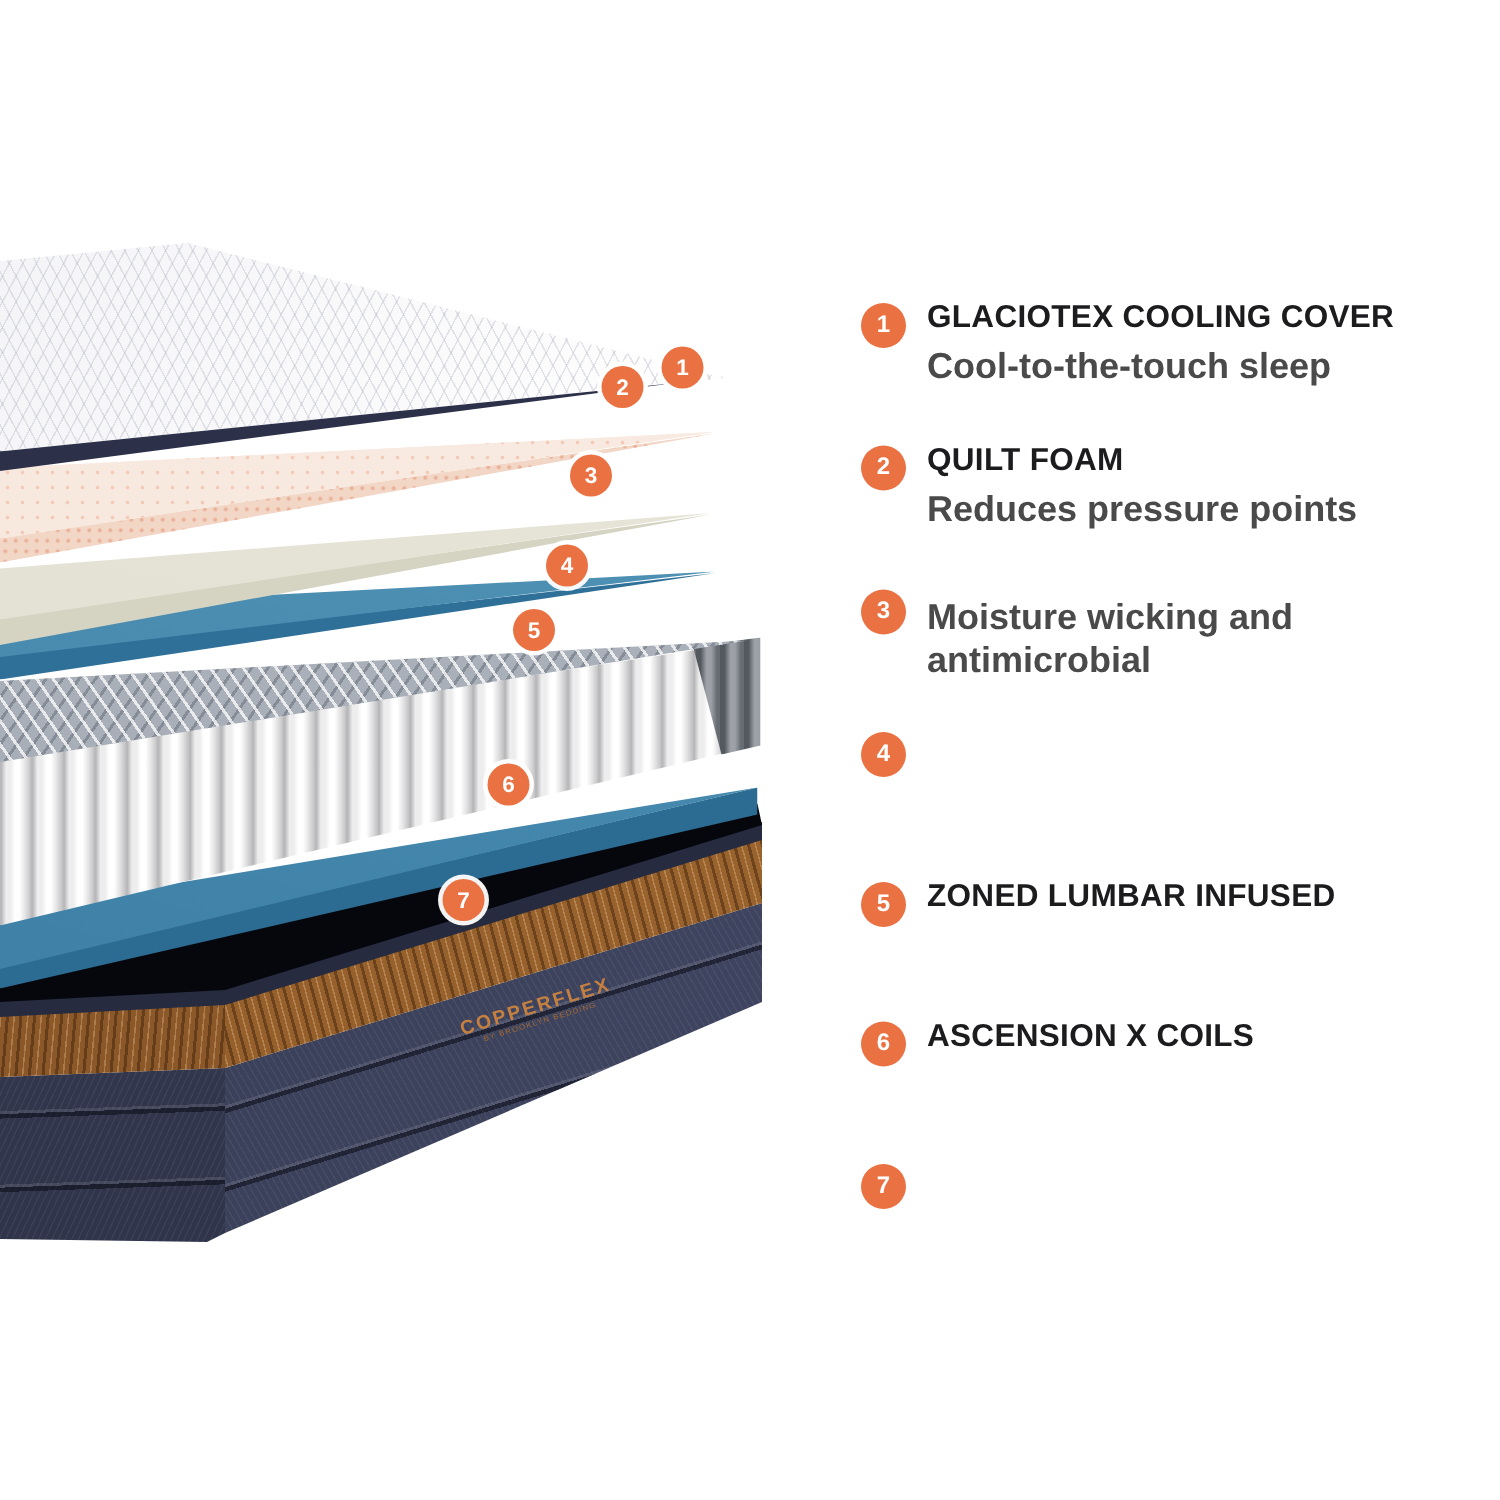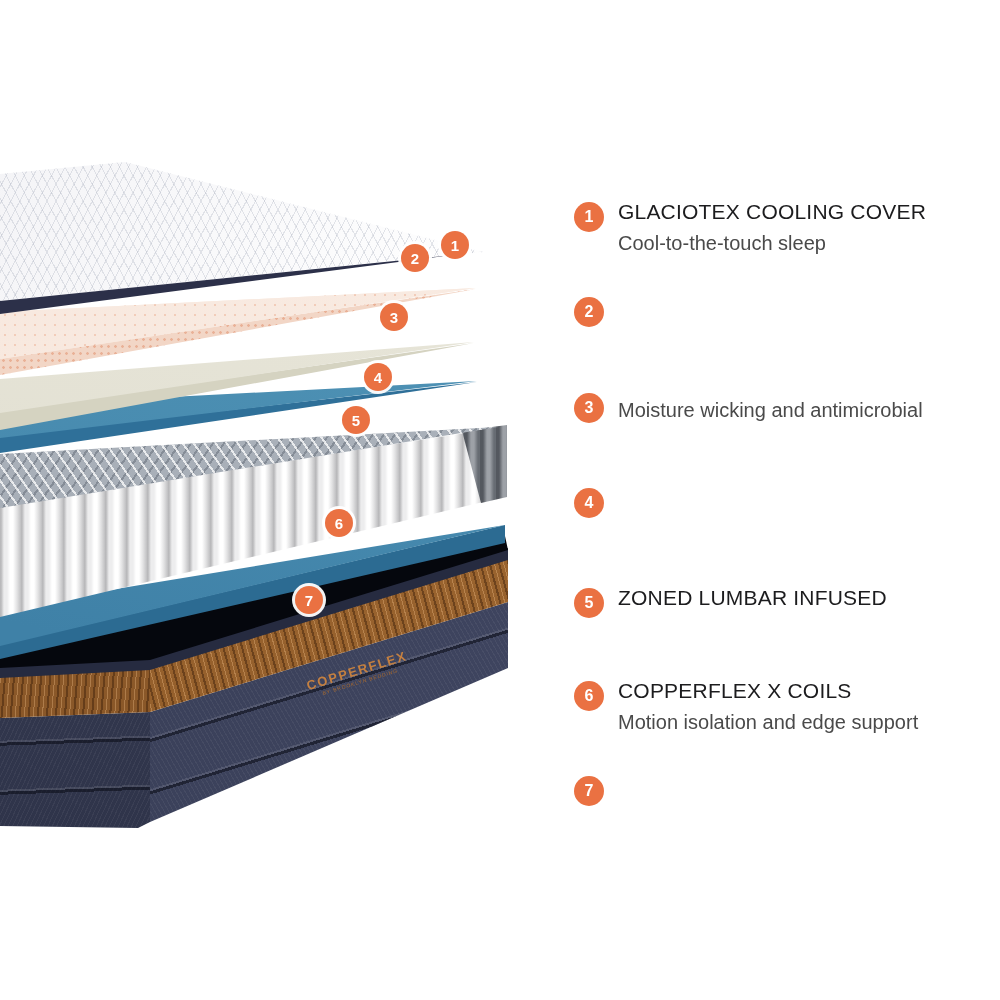--- a/index.html
+++ b/index.html
@@ -128,7 +128,7 @@
     background:var(--orange);color:#fff;font-weight:700;font-size:16px;
     display:flex;align-items:center;justify-content:center;
   }
-  .legend-title{font-size:21px;font-weight:400;color:#1c1c1e;letter-spacing:.2px;line-height:1.15;}
+  .legend-title{font-size:21px;font-weight:700;color:#1c1c1e;letter-spacing:.2px;line-height:1.15;}
   .legend-desc{font-size:20px;color:#4a4a4a;margin-top:7px;line-height:1.2;}
 </style>
 </head>

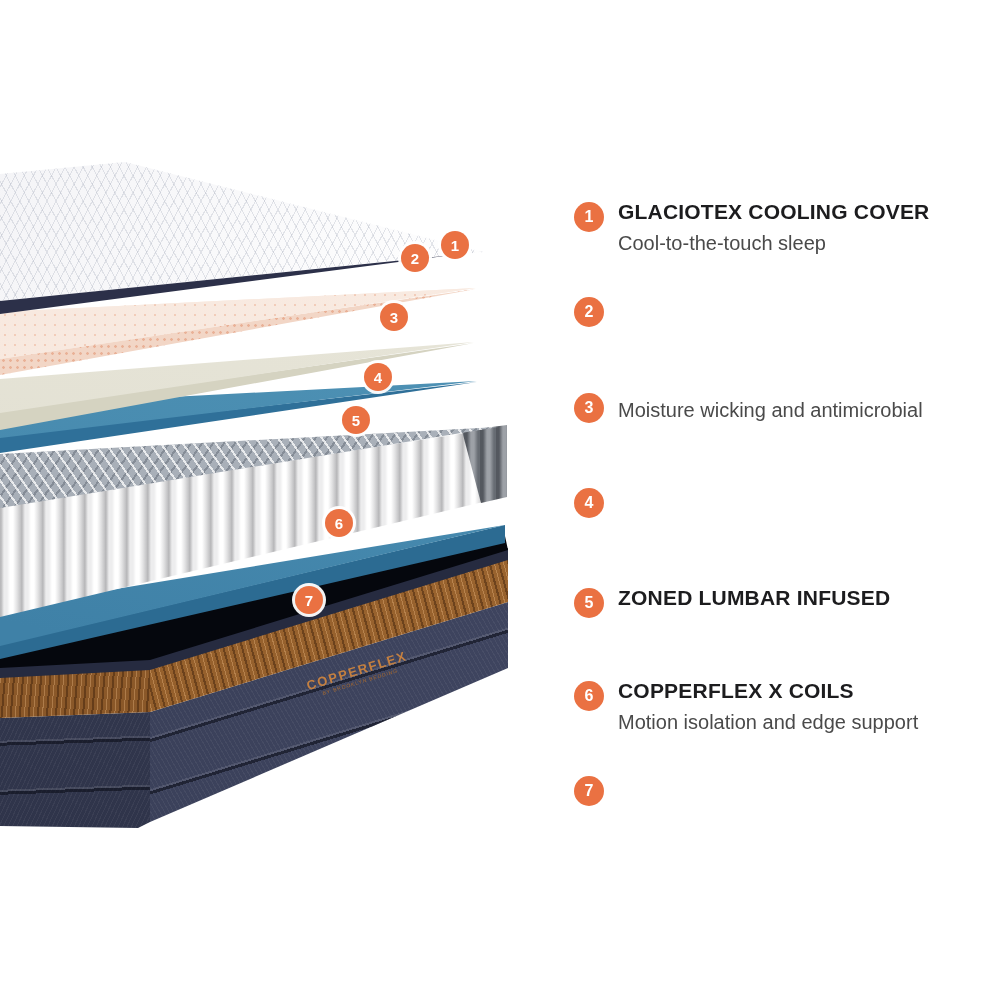--- a/index.html
+++ b/index.html
@@ -129,7 +129,7 @@
     display:flex;align-items:center;justify-content:center;
   }
   .legend-title{font-size:21px;font-weight:700;color:#1c1c1e;letter-spacing:.2px;line-height:1.15;}
-  .legend-desc{font-size:20px;color:#4a4a4a;margin-top:7px;line-height:1.2;}
+  .legend-desc{font-size:24px;color:#4a4a4a;margin-top:7px;line-height:1.2;font-weight:bold;}
 </style>
 </head>
 <body>

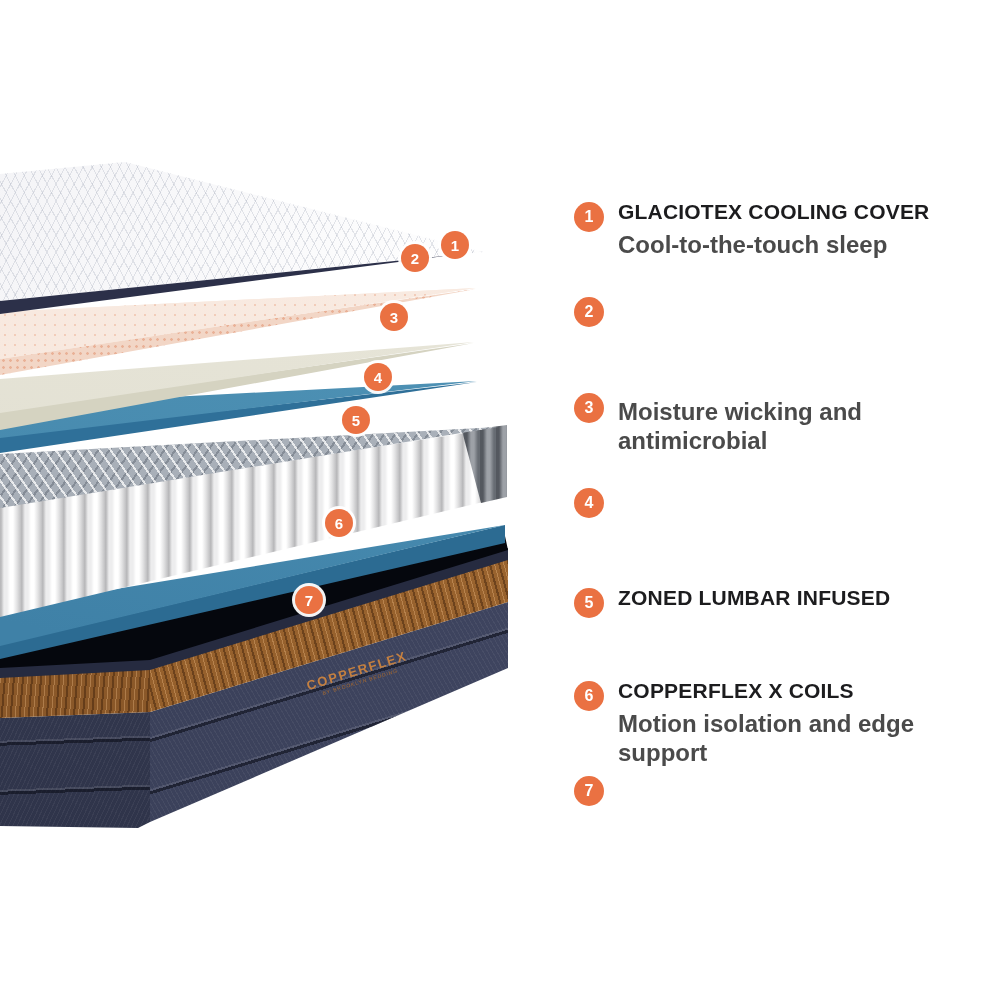--- a/index.html
+++ b/index.html
@@ -187,6 +187,10 @@
 
   <div class="legend-item" style="top:295px;">
     <div class="legend-badge">2</div>
+    <div>
+      <div class="legend-title">QUILT FOAM</div>
+      <div class="legend-desc">Reduces pressure points</div>
+    </div>
   </div>
 
   <div class="legend-item" style="top:391px;">

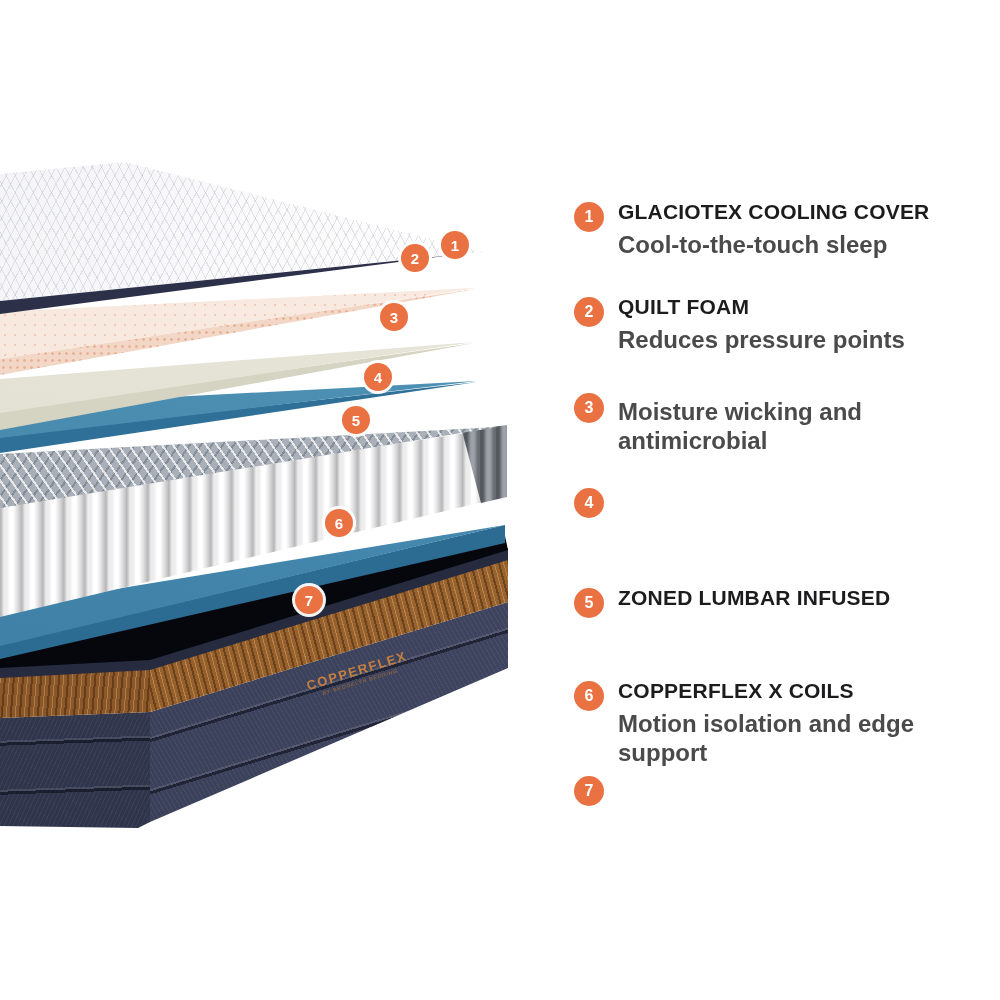--- a/index.html
+++ b/index.html
@@ -214,7 +214,7 @@
   <div class="legend-item" style="top:679px;">
     <div class="legend-badge">6</div>
     <div>
-      <div class="legend-title">COPPERFLEX X COILS</div>
+      <div class="legend-title">ASCENSION X COILS</div>
       <div class="legend-desc">Motion isolation and edge support</div>
     </div>
   </div>

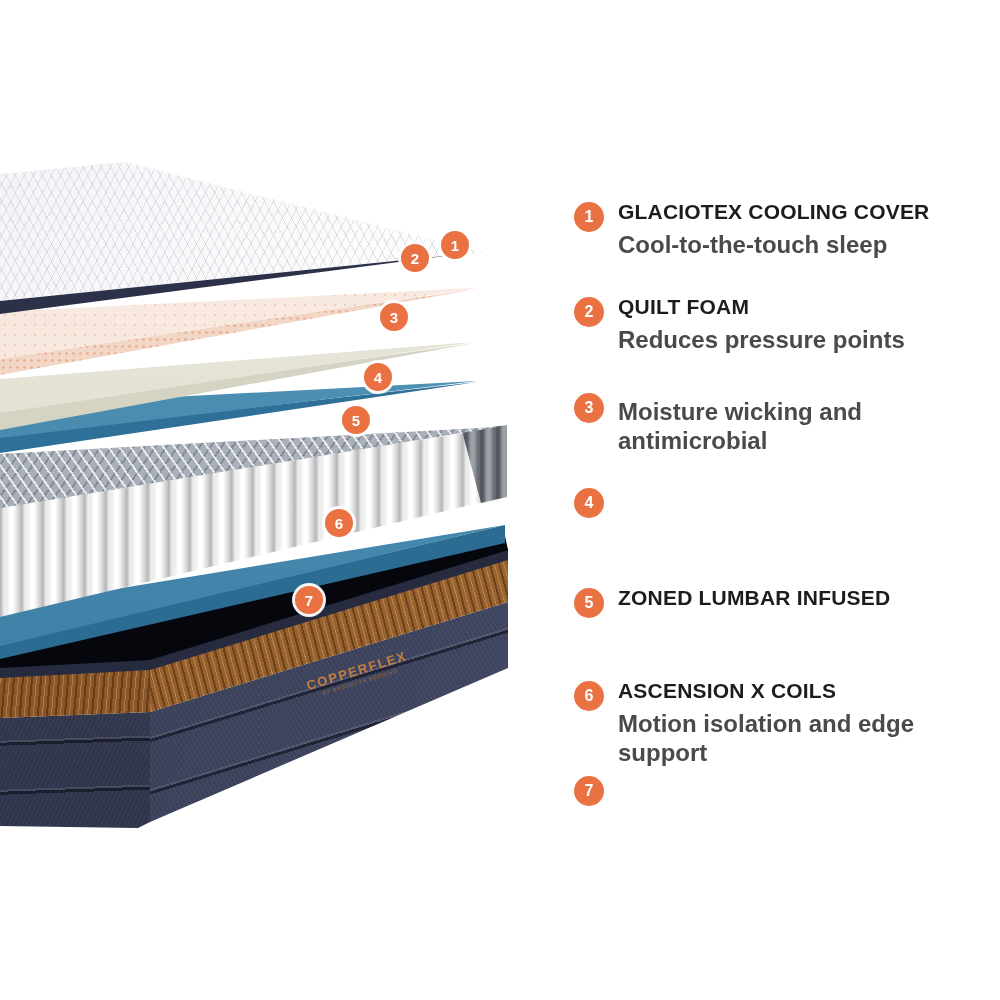--- a/index.html
+++ b/index.html
@@ -215,7 +215,6 @@
     <div class="legend-badge">6</div>
     <div>
       <div class="legend-title">ASCENSION X COILS</div>
-      <div class="legend-desc">Motion isolation and edge support</div>
     </div>
   </div>
 

